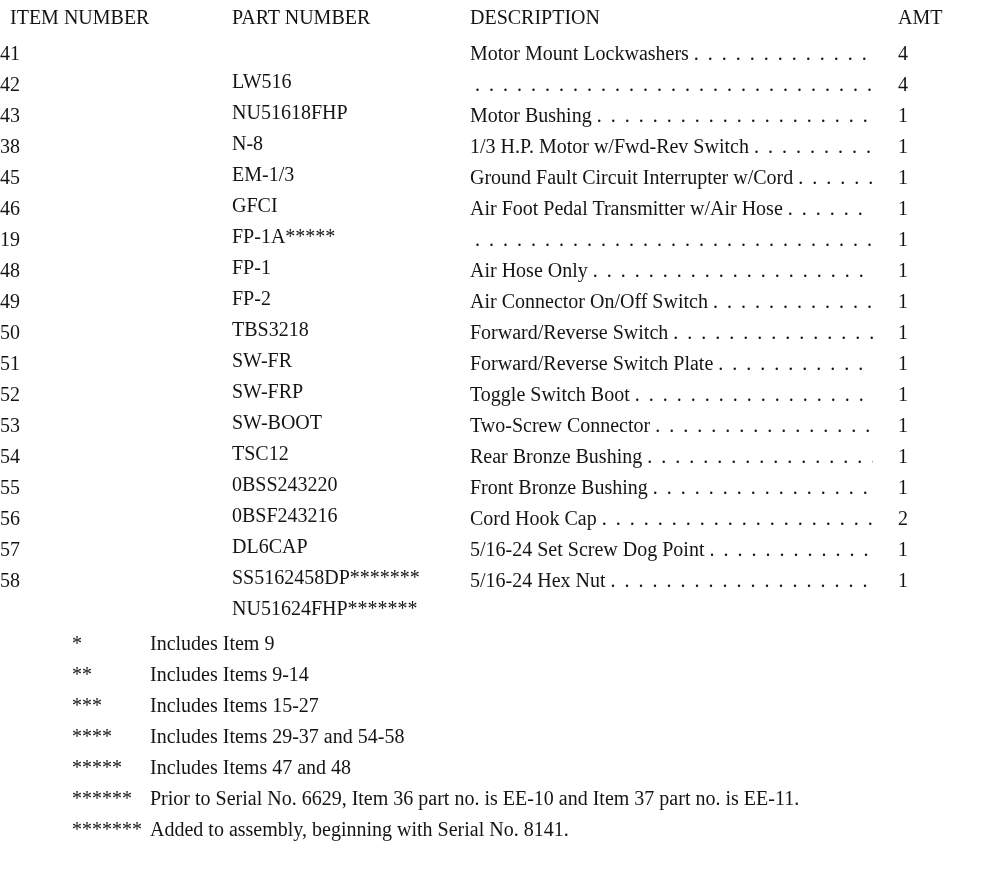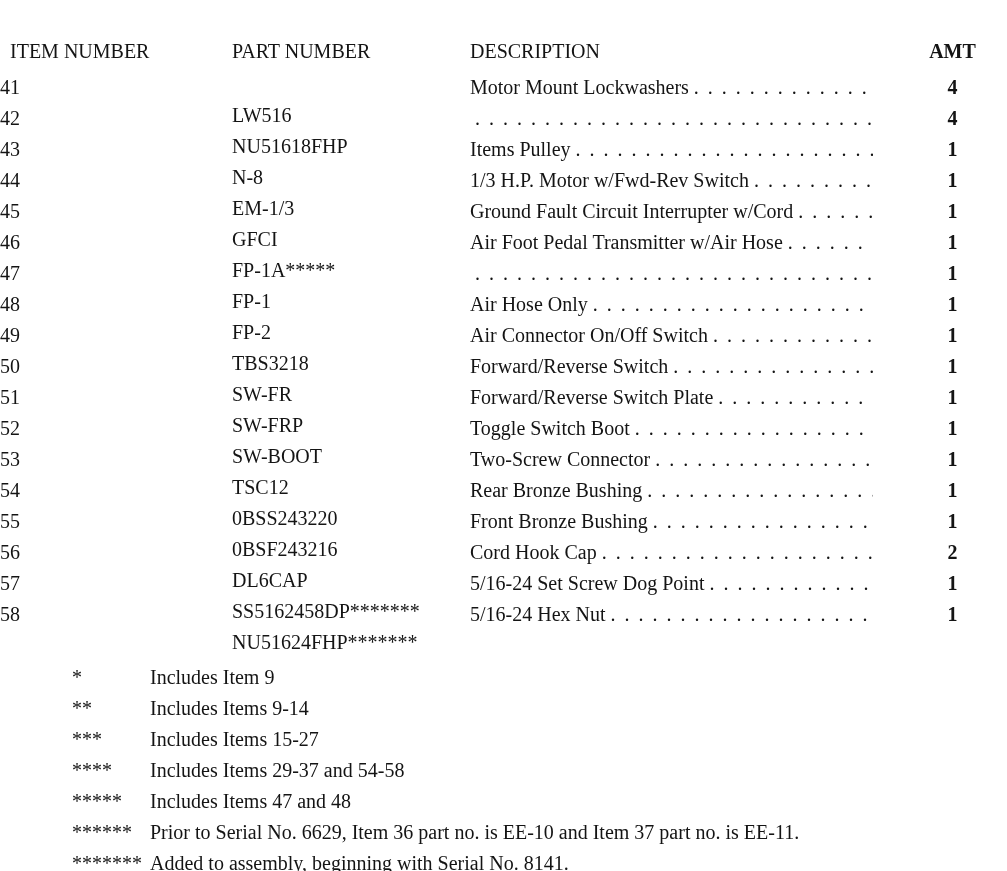--- a/index.html
+++ b/index.html
@@ -27,7 +27,6 @@
   }
   .header-row {
     margin-bottom: 5px;
-    margin-top: 34px;
   }
   .hdr-item {
     padding-left: 10px;

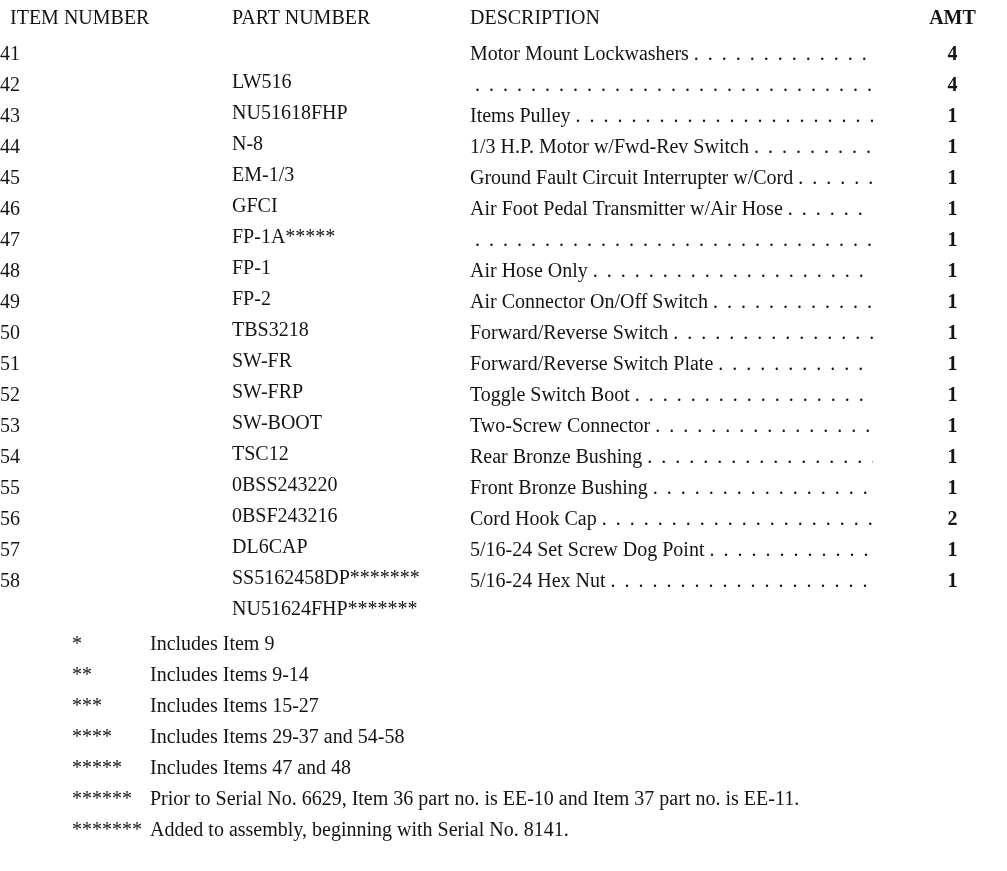--- a/index.html
+++ b/index.html
@@ -59,9 +59,8 @@
     padding-left: 5px;
   }
   .cell-amt, .hdr-amt {
-    text-align: center;
+    text-align: left;
     padding-left: 25px;
-    font-weight: bold;
   }
   .footnotes {
     margin-top: 32px;

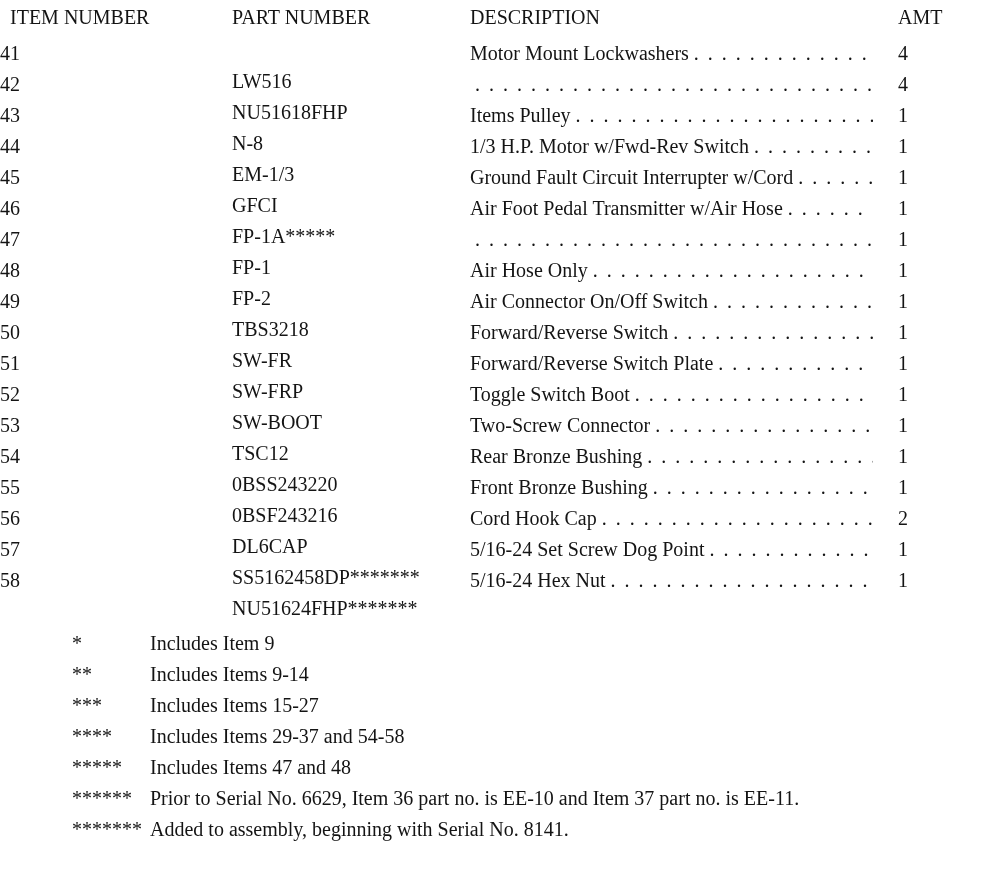--- a/index.html
+++ b/index.html
@@ -114,7 +114,7 @@
           <span class="cell-item">43</span>
           <span class="cell-part">N-8</span>
           <span class="cell-desc">
-            <span class="desc-text">Items Pulley</span>
+            <span class="desc-text">Motor Bushing</span>
             <span class="leader"></span>
           </span>
           <span class="cell-amt">1</span>

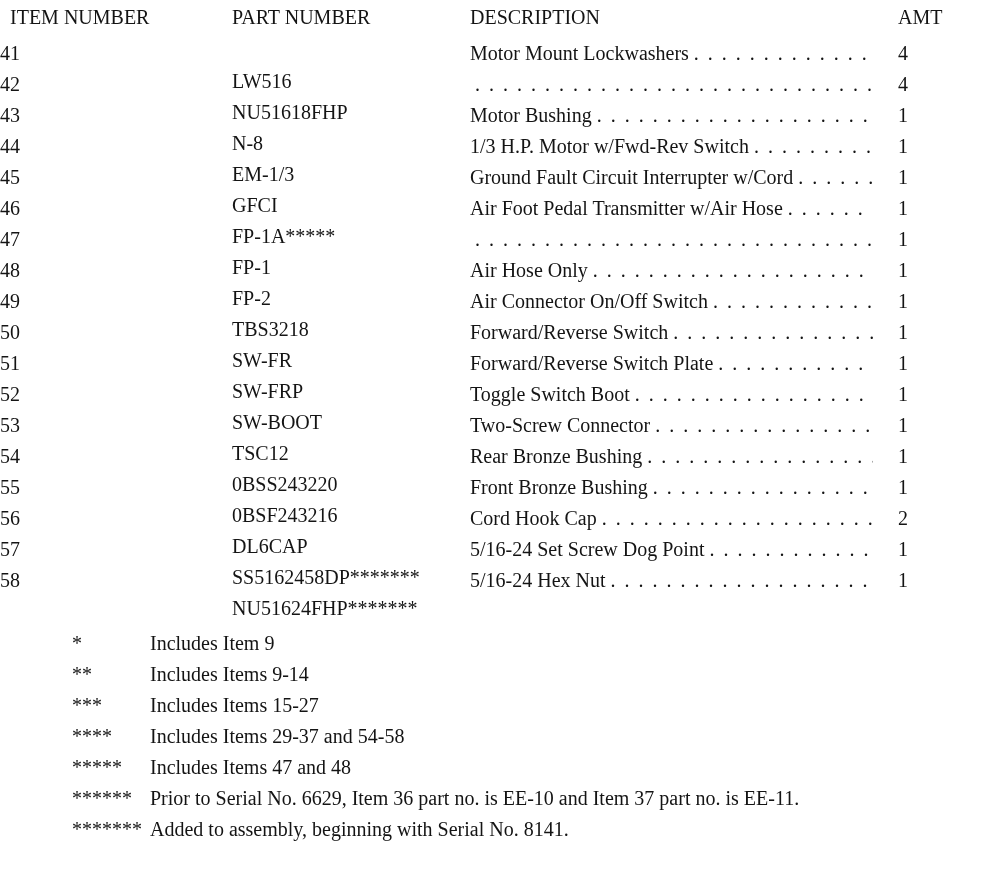--- a/index.html
+++ b/index.html
@@ -120,7 +120,7 @@
           <span class="cell-amt">1</span>
         </div>
         <div class="row">
-          <span class="cell-item">44</span>
+          <span class="cell-item">38</span>
           <span class="cell-part">EM-1/3</span>
           <span class="cell-desc">
             <span class="desc-text">1/3 H.P. Motor w/Fwd-Rev Switch</span>

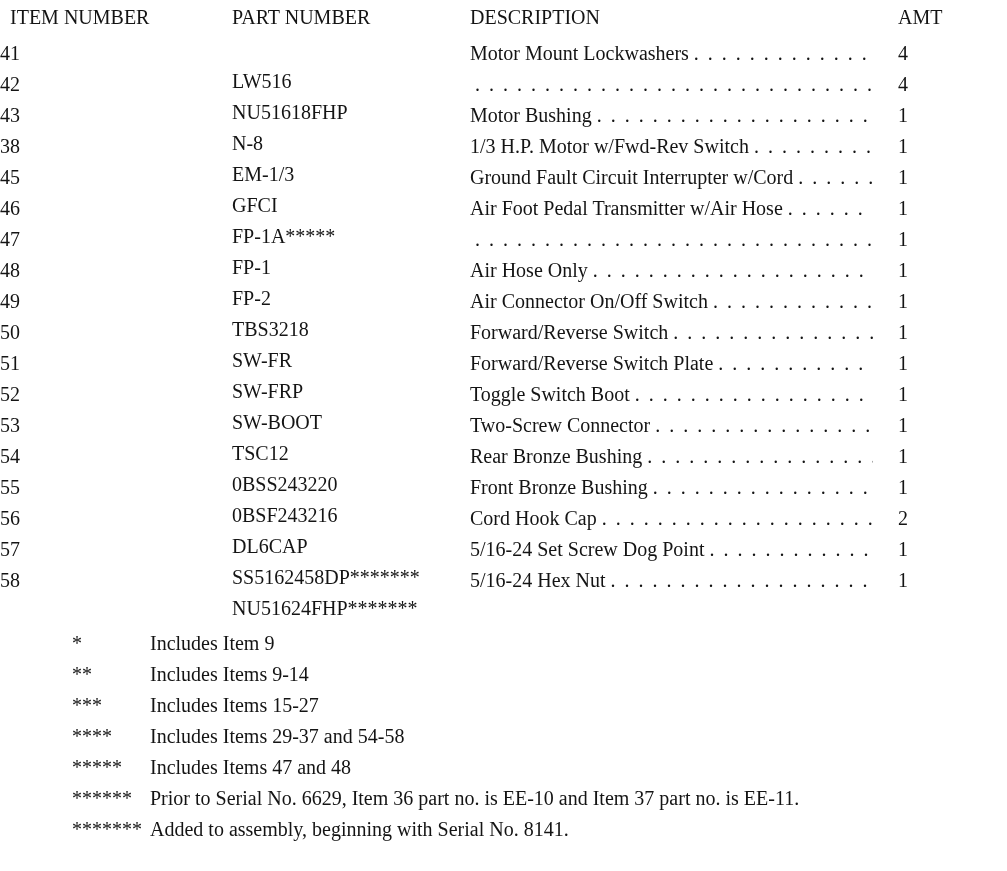--- a/index.html
+++ b/index.html
@@ -147,7 +147,7 @@
           <span class="cell-amt">1</span>
         </div>
         <div class="row">
-          <span class="cell-item">47</span>
+          <span class="cell-item">19</span>
           <span class="cell-part">FP-1</span>
           <span class="cell-desc">
             <span class="leader"></span>

